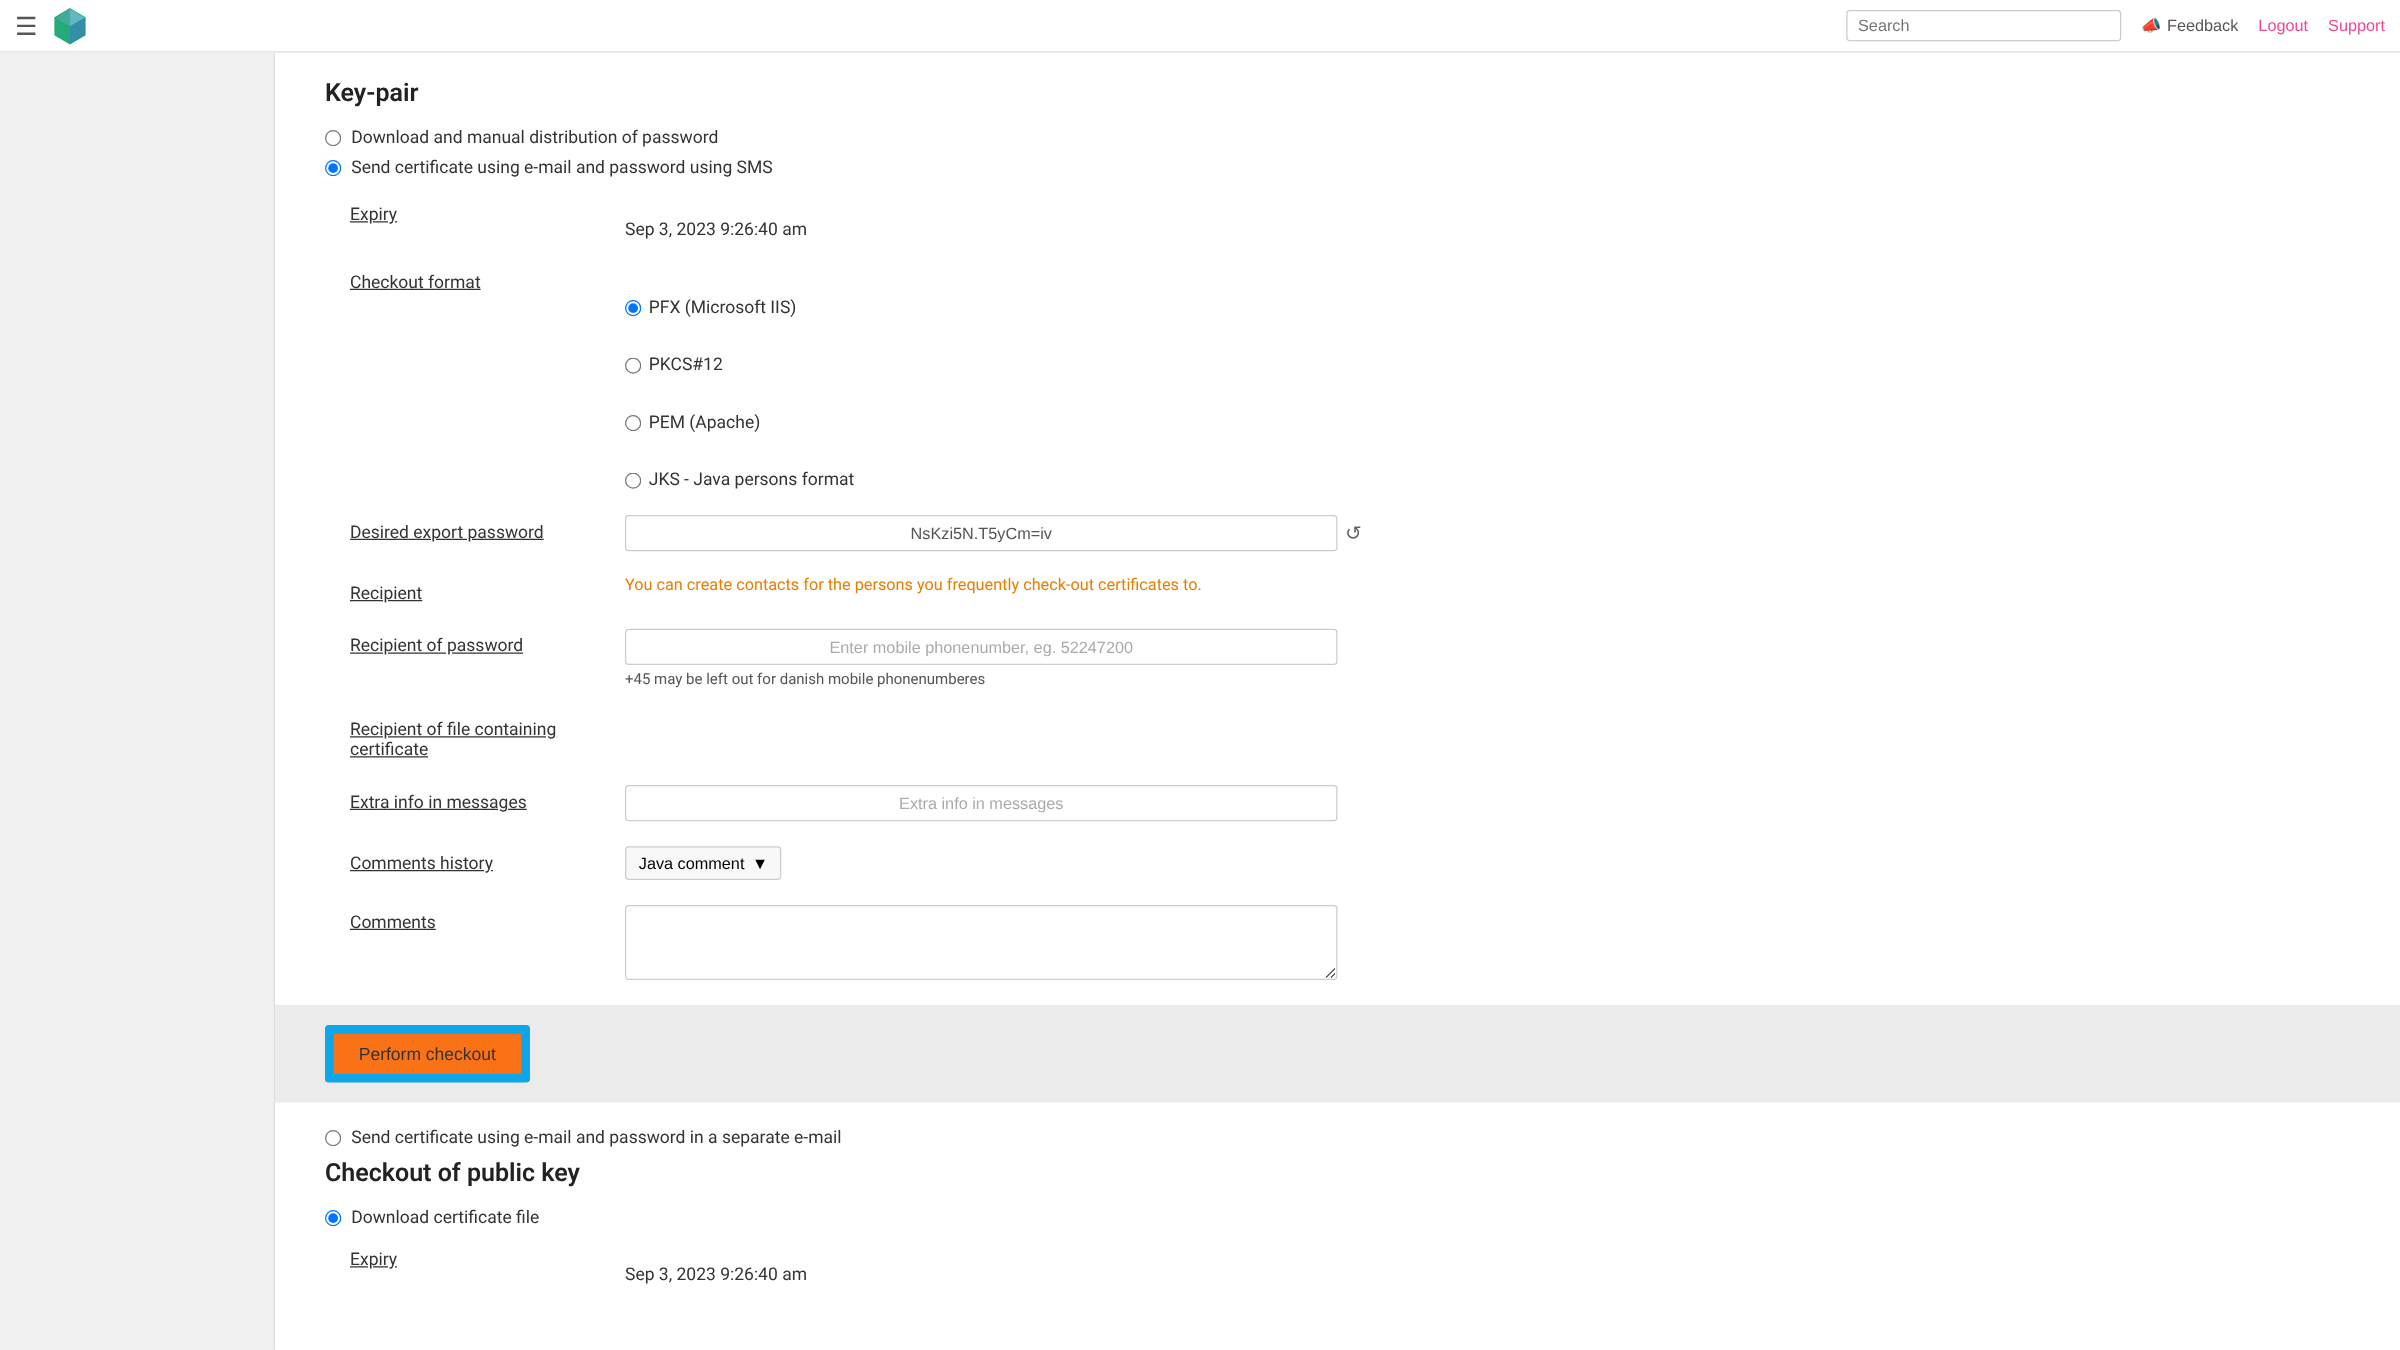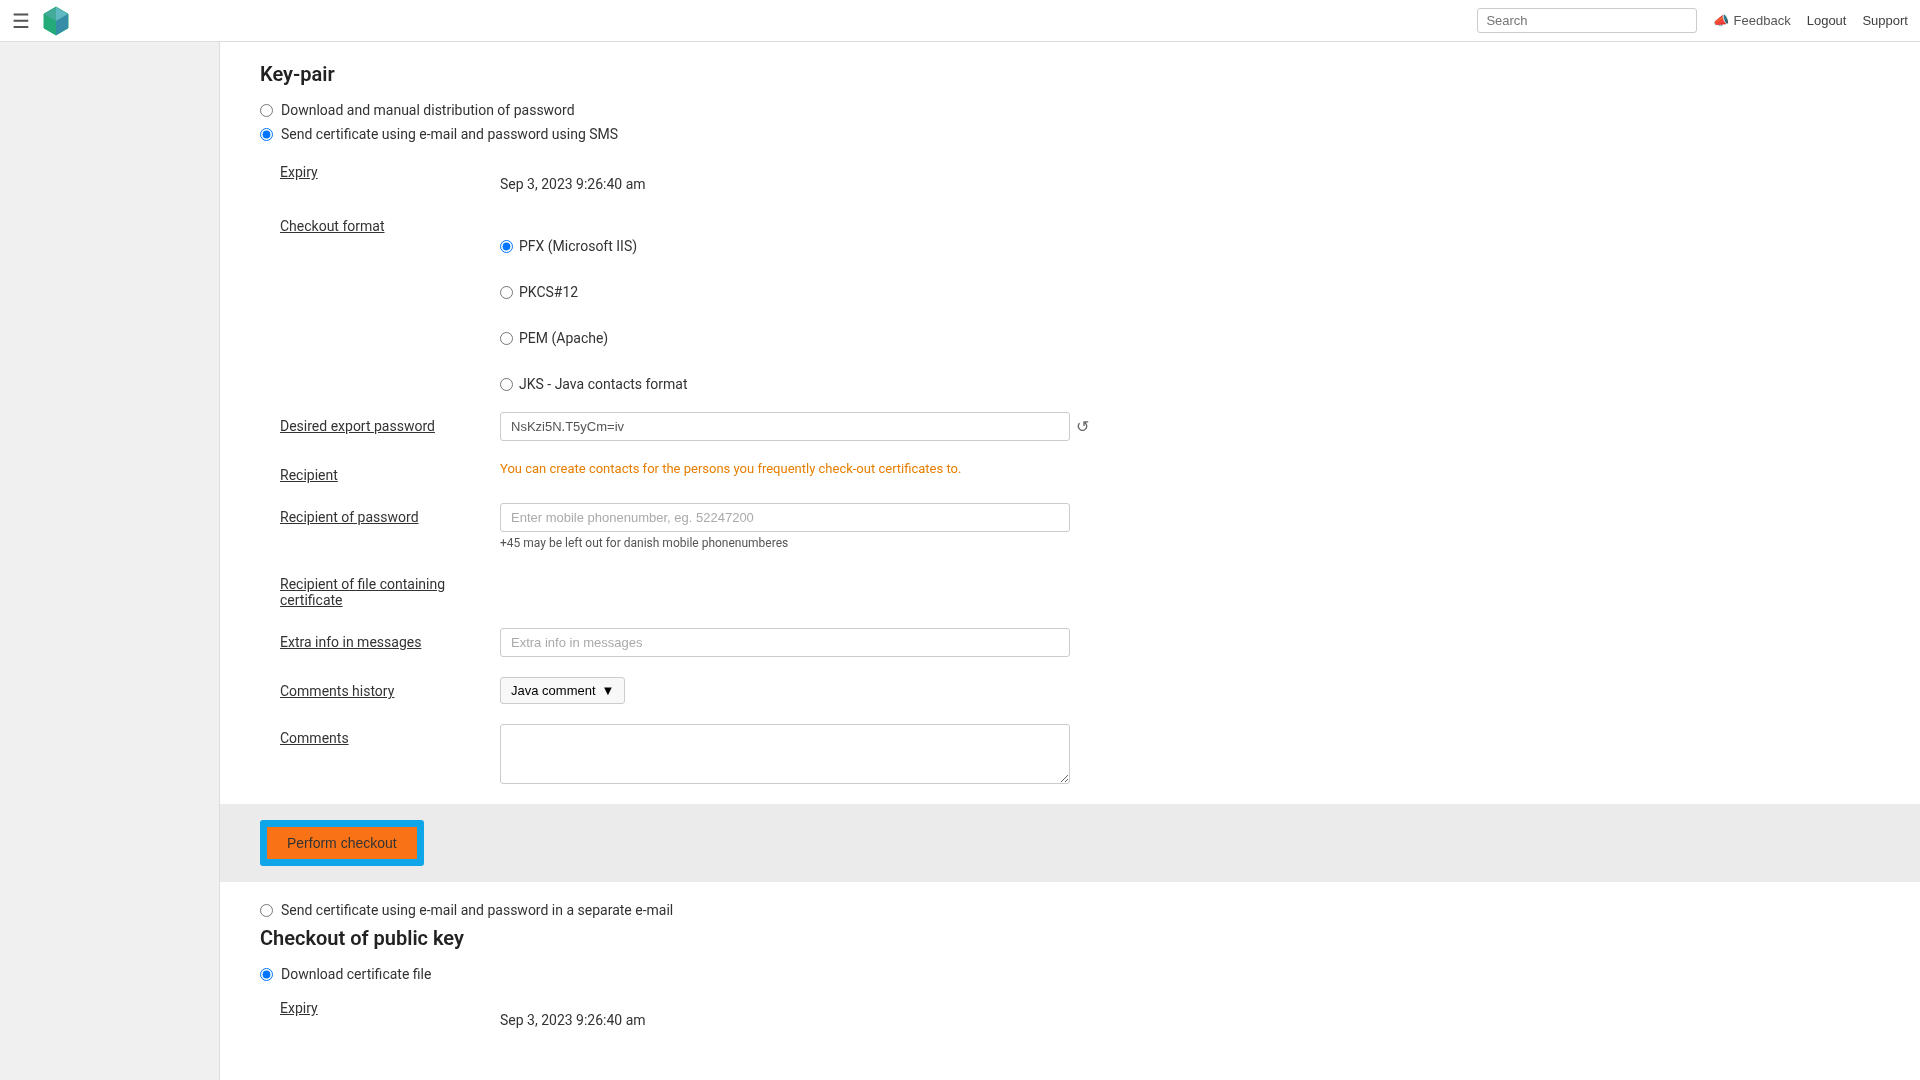--- a/index.html
+++ b/index.html
@@ -57,7 +57,7 @@
       border: none;
     }
     .nav-link {
-      color: #404040;
+      color: #ec4899;
       font-size: 13px;
       cursor: pointer;
       background: none;

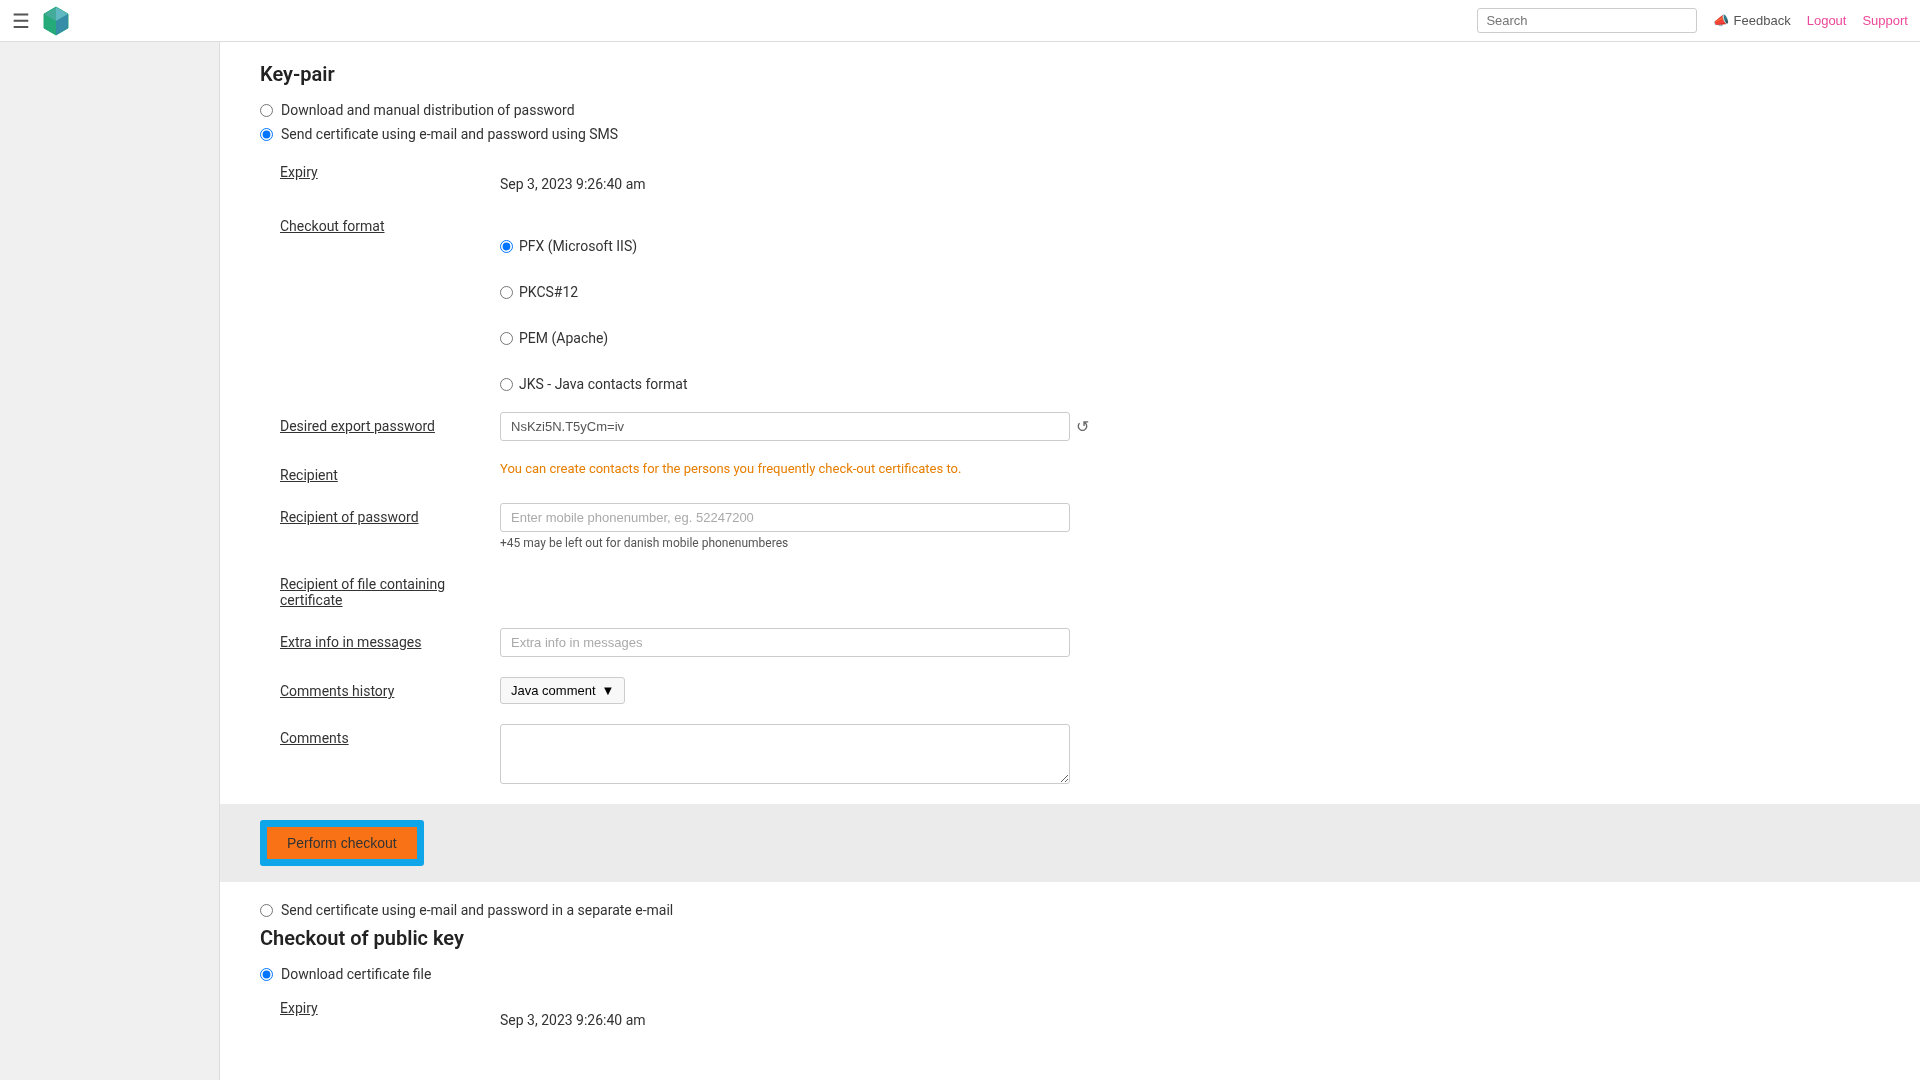--- a/index.html
+++ b/index.html
@@ -307,7 +307,7 @@
         </div>
         <div class="format-option">
           <input type="radio" name="checkout-format" id="fmt-jks" style="">
-          <label for="fmt-jks">JKS - Java contacts format</label>
+          <label for="fmt-jks">JKS - Java persons format</label>
         </div>
       </div>
     </div>

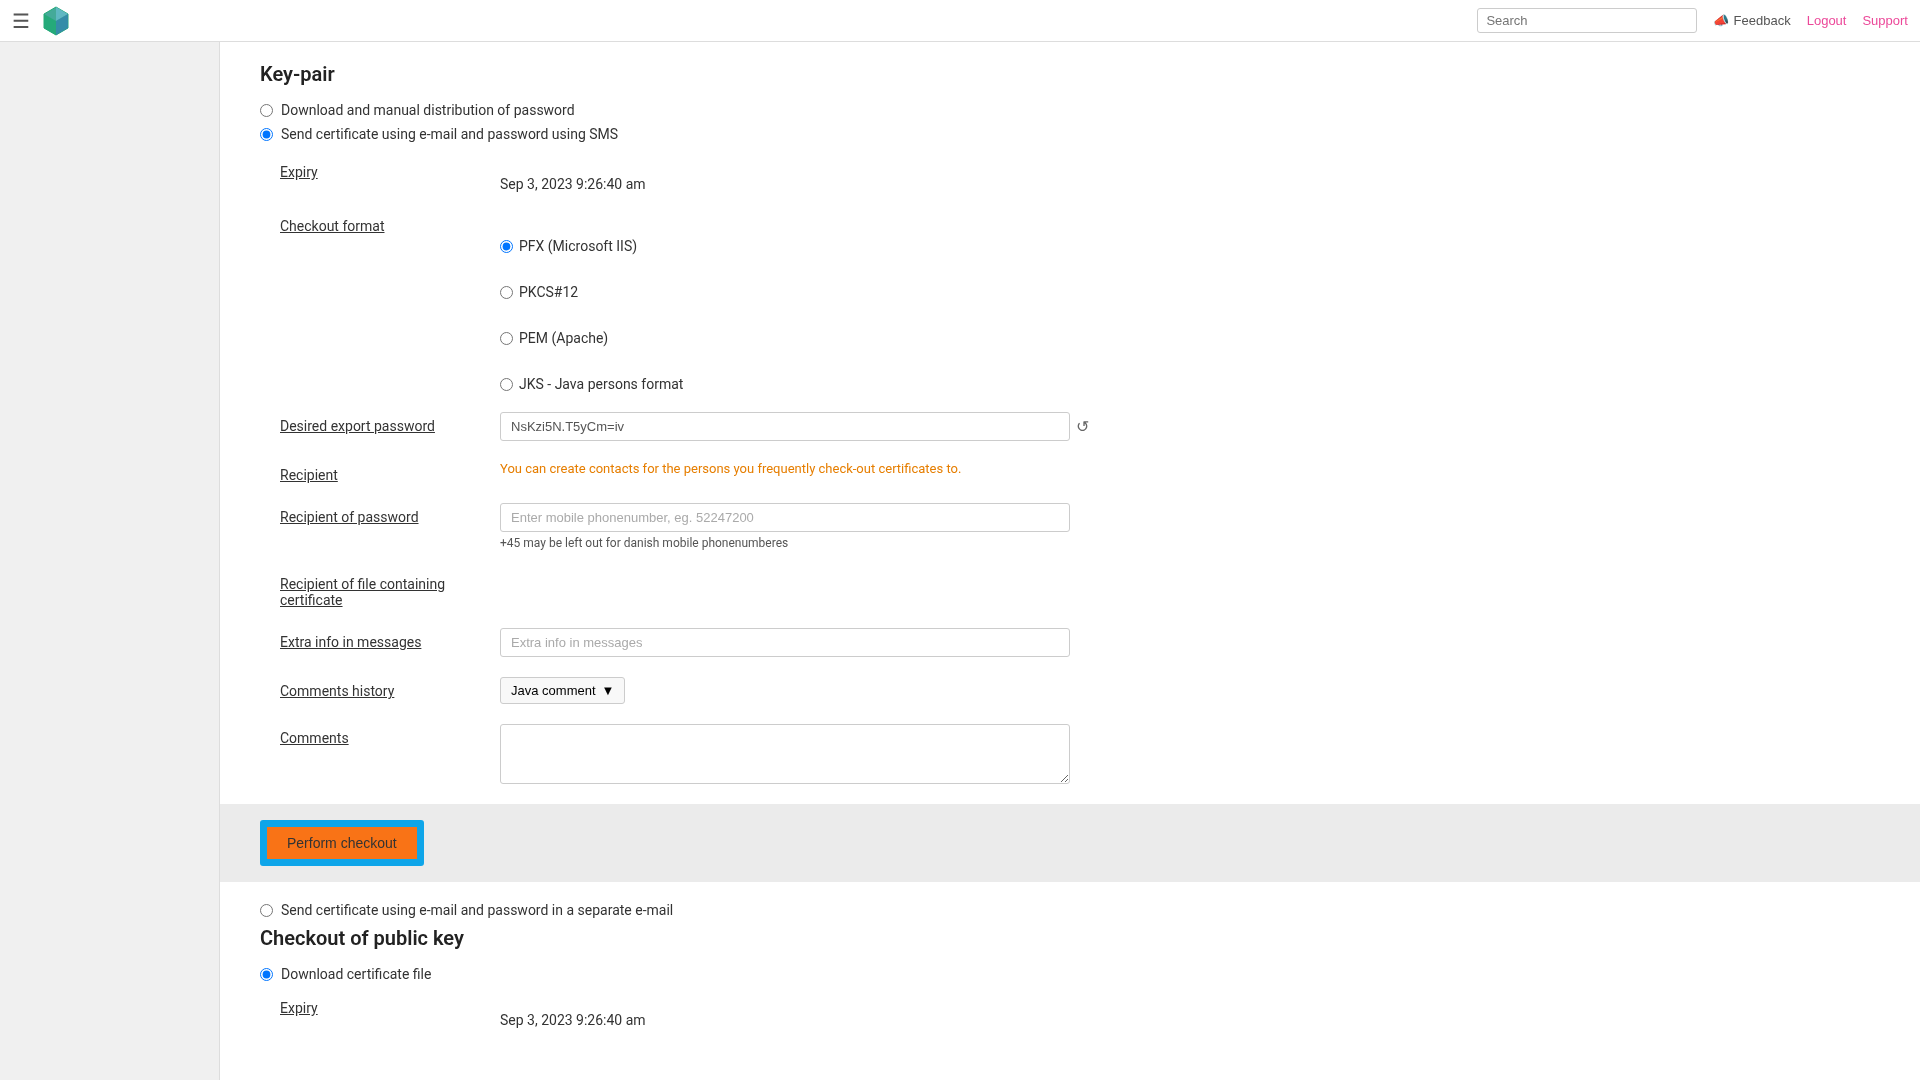--- a/index.html
+++ b/index.html
@@ -128,6 +128,7 @@
       padding: 6px 10px;
       font-size: 13px;
       color: #555;
+      text-align: center;
     }
     .form-input::placeholder {
       color: #aaa;

